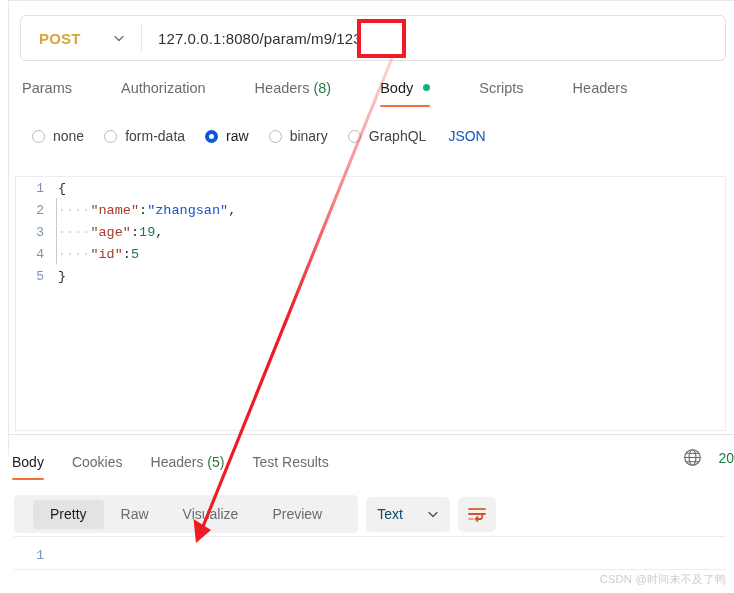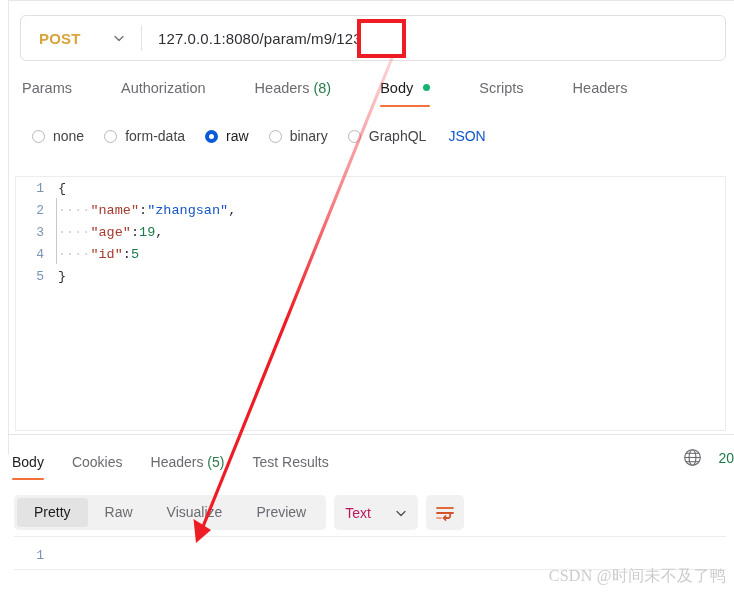--- a/index.html
+++ b/index.html
@@ -294,7 +294,7 @@
     background: #f1f1f1;
     border-radius: 5px;
     height: 35px;
-    padding: 3px;
+    padding: 19px;
     box-sizing: border-box;
   }
   .seg-btn {

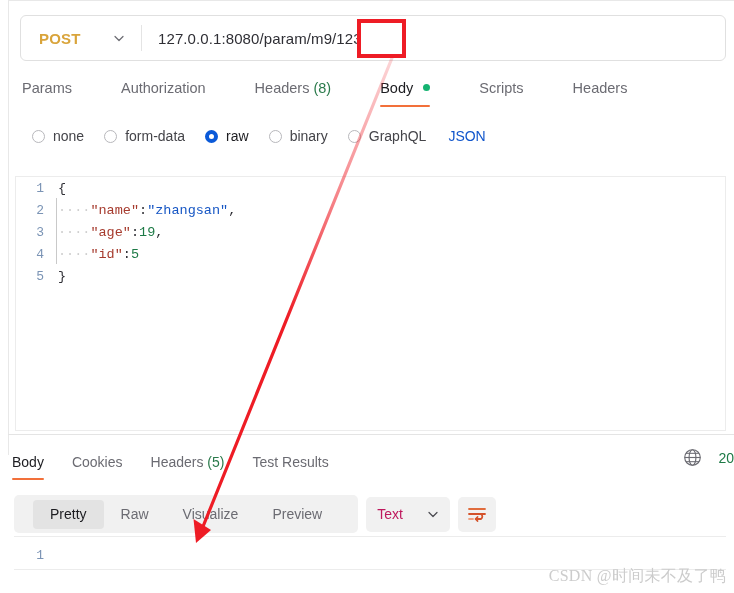--- a/index.html
+++ b/index.html
@@ -323,7 +323,7 @@
     box-sizing: border-box;
     cursor: pointer;
     font-size: 14px;
-    color: #be185d;
+    color: #0c4a6e;
   }
   .wrap-btn {
     width: 38px;

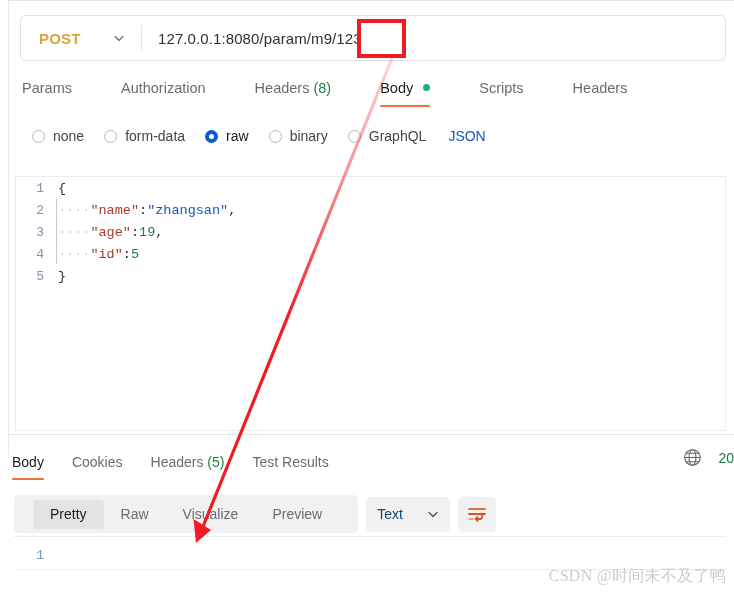--- a/index.html
+++ b/index.html
@@ -394,11 +394,10 @@
     position: absolute;
     right: 8px;
     bottom: 6px;
-    font-size: 16px;
+    font-size: 11px;
     color: #cccccc;
     white-space: nowrap;
     letter-spacing: .3px;
-    font-family: Liberation Serif, serif;
   }
 </style>
 </head>

